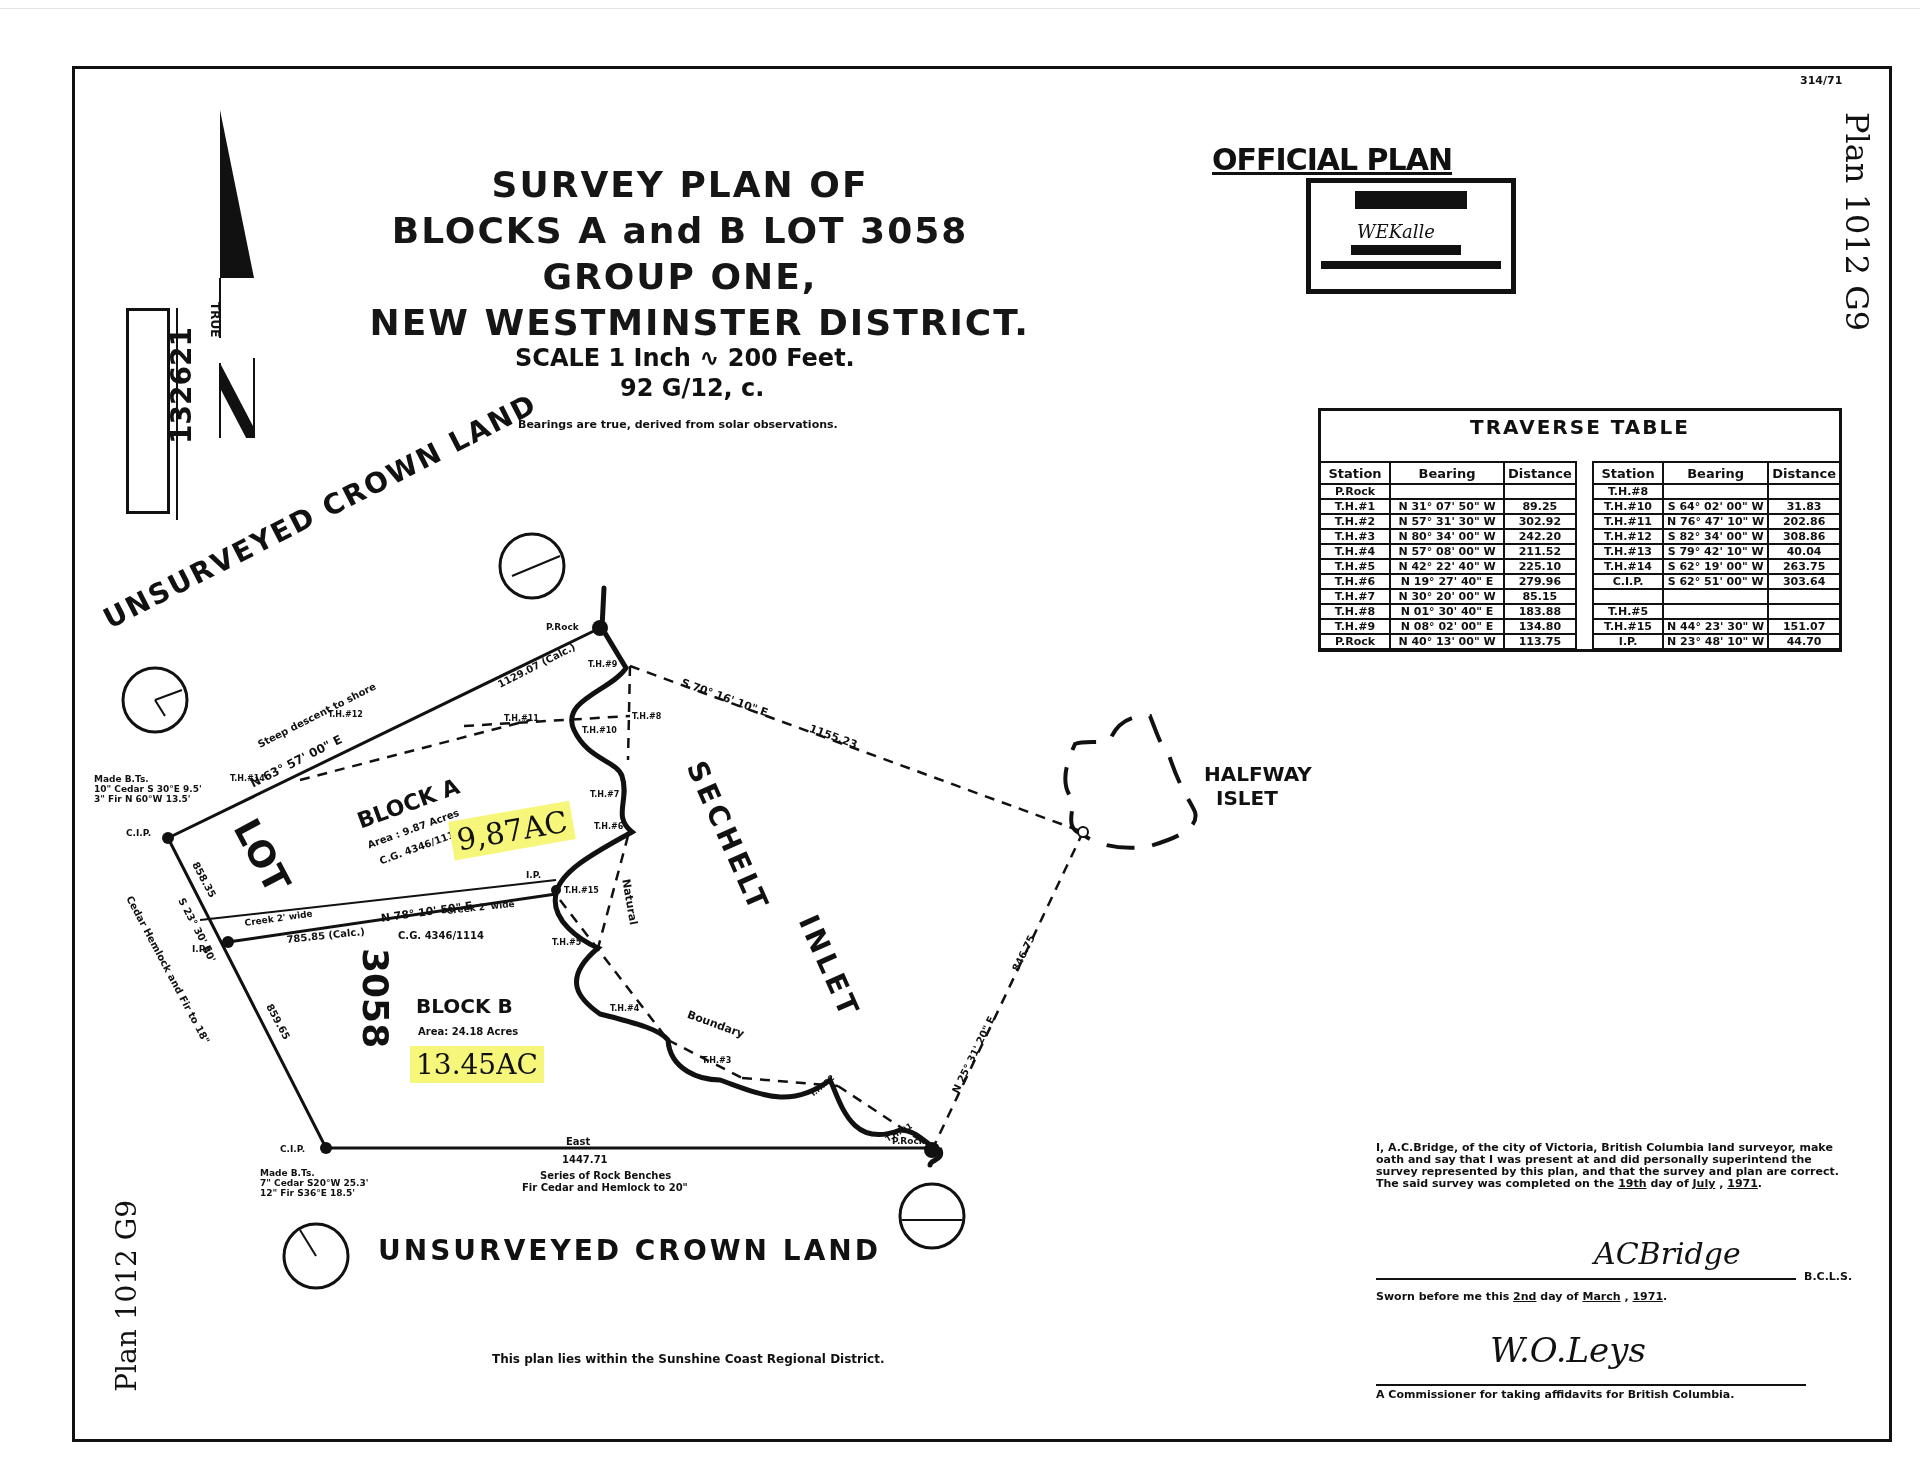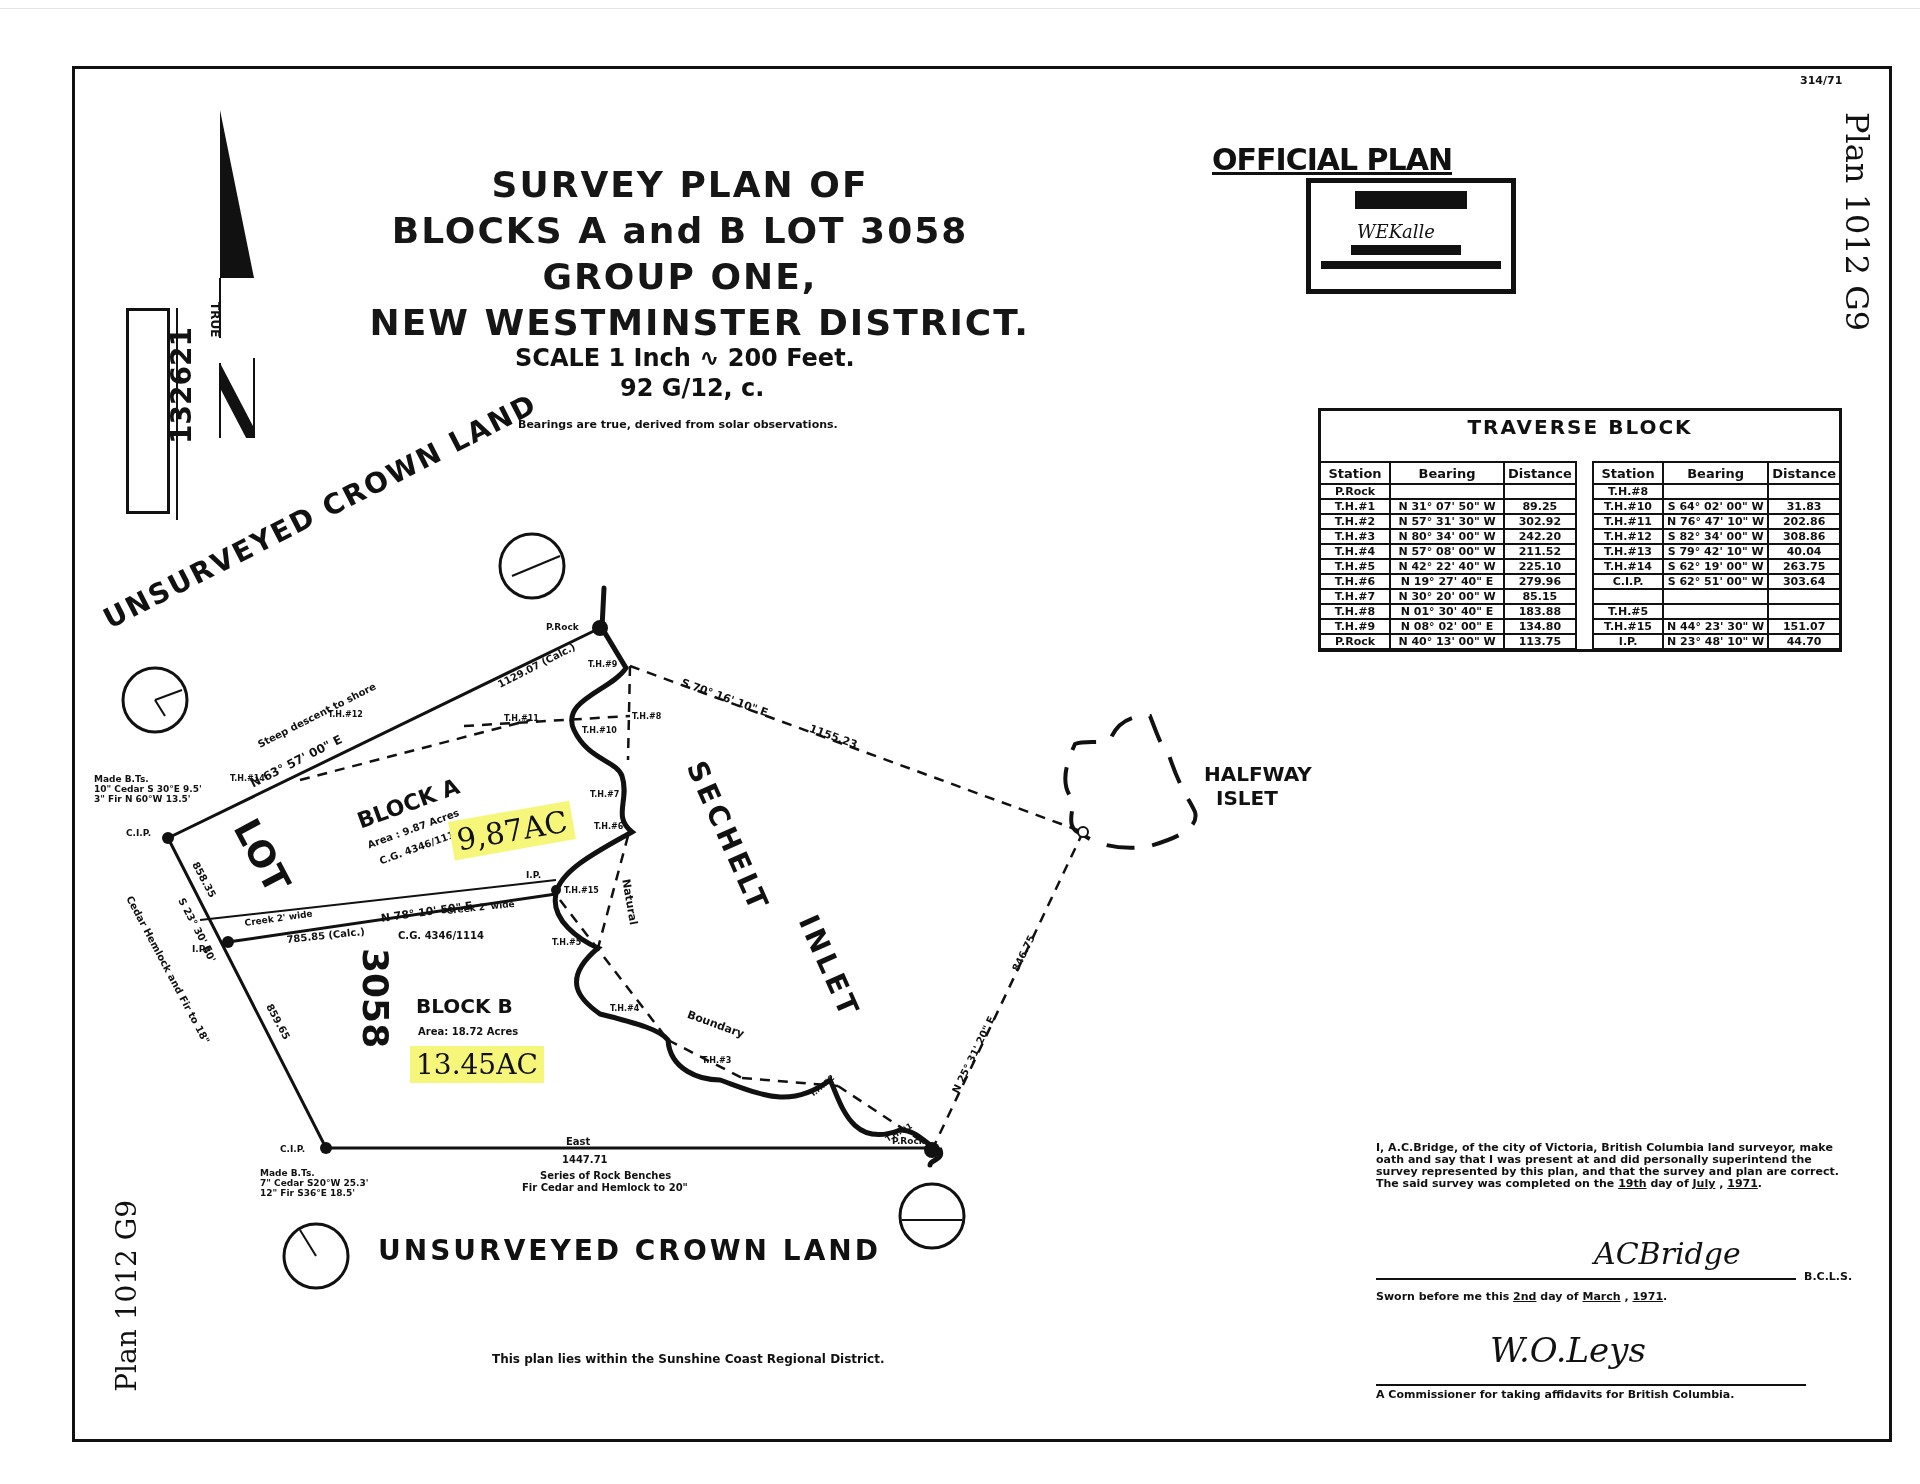--- a/index.html
+++ b/index.html
@@ -99,7 +99,7 @@
 </div>
 
 <div class="abs travbox">
-  <div class="travtitle">TRAVERSE   BLOCK</div>
+  <div class="travtitle">TRAVERSE   TABLE</div>
   <table class="trav travtbl left">
     <tbody>
         <tr>

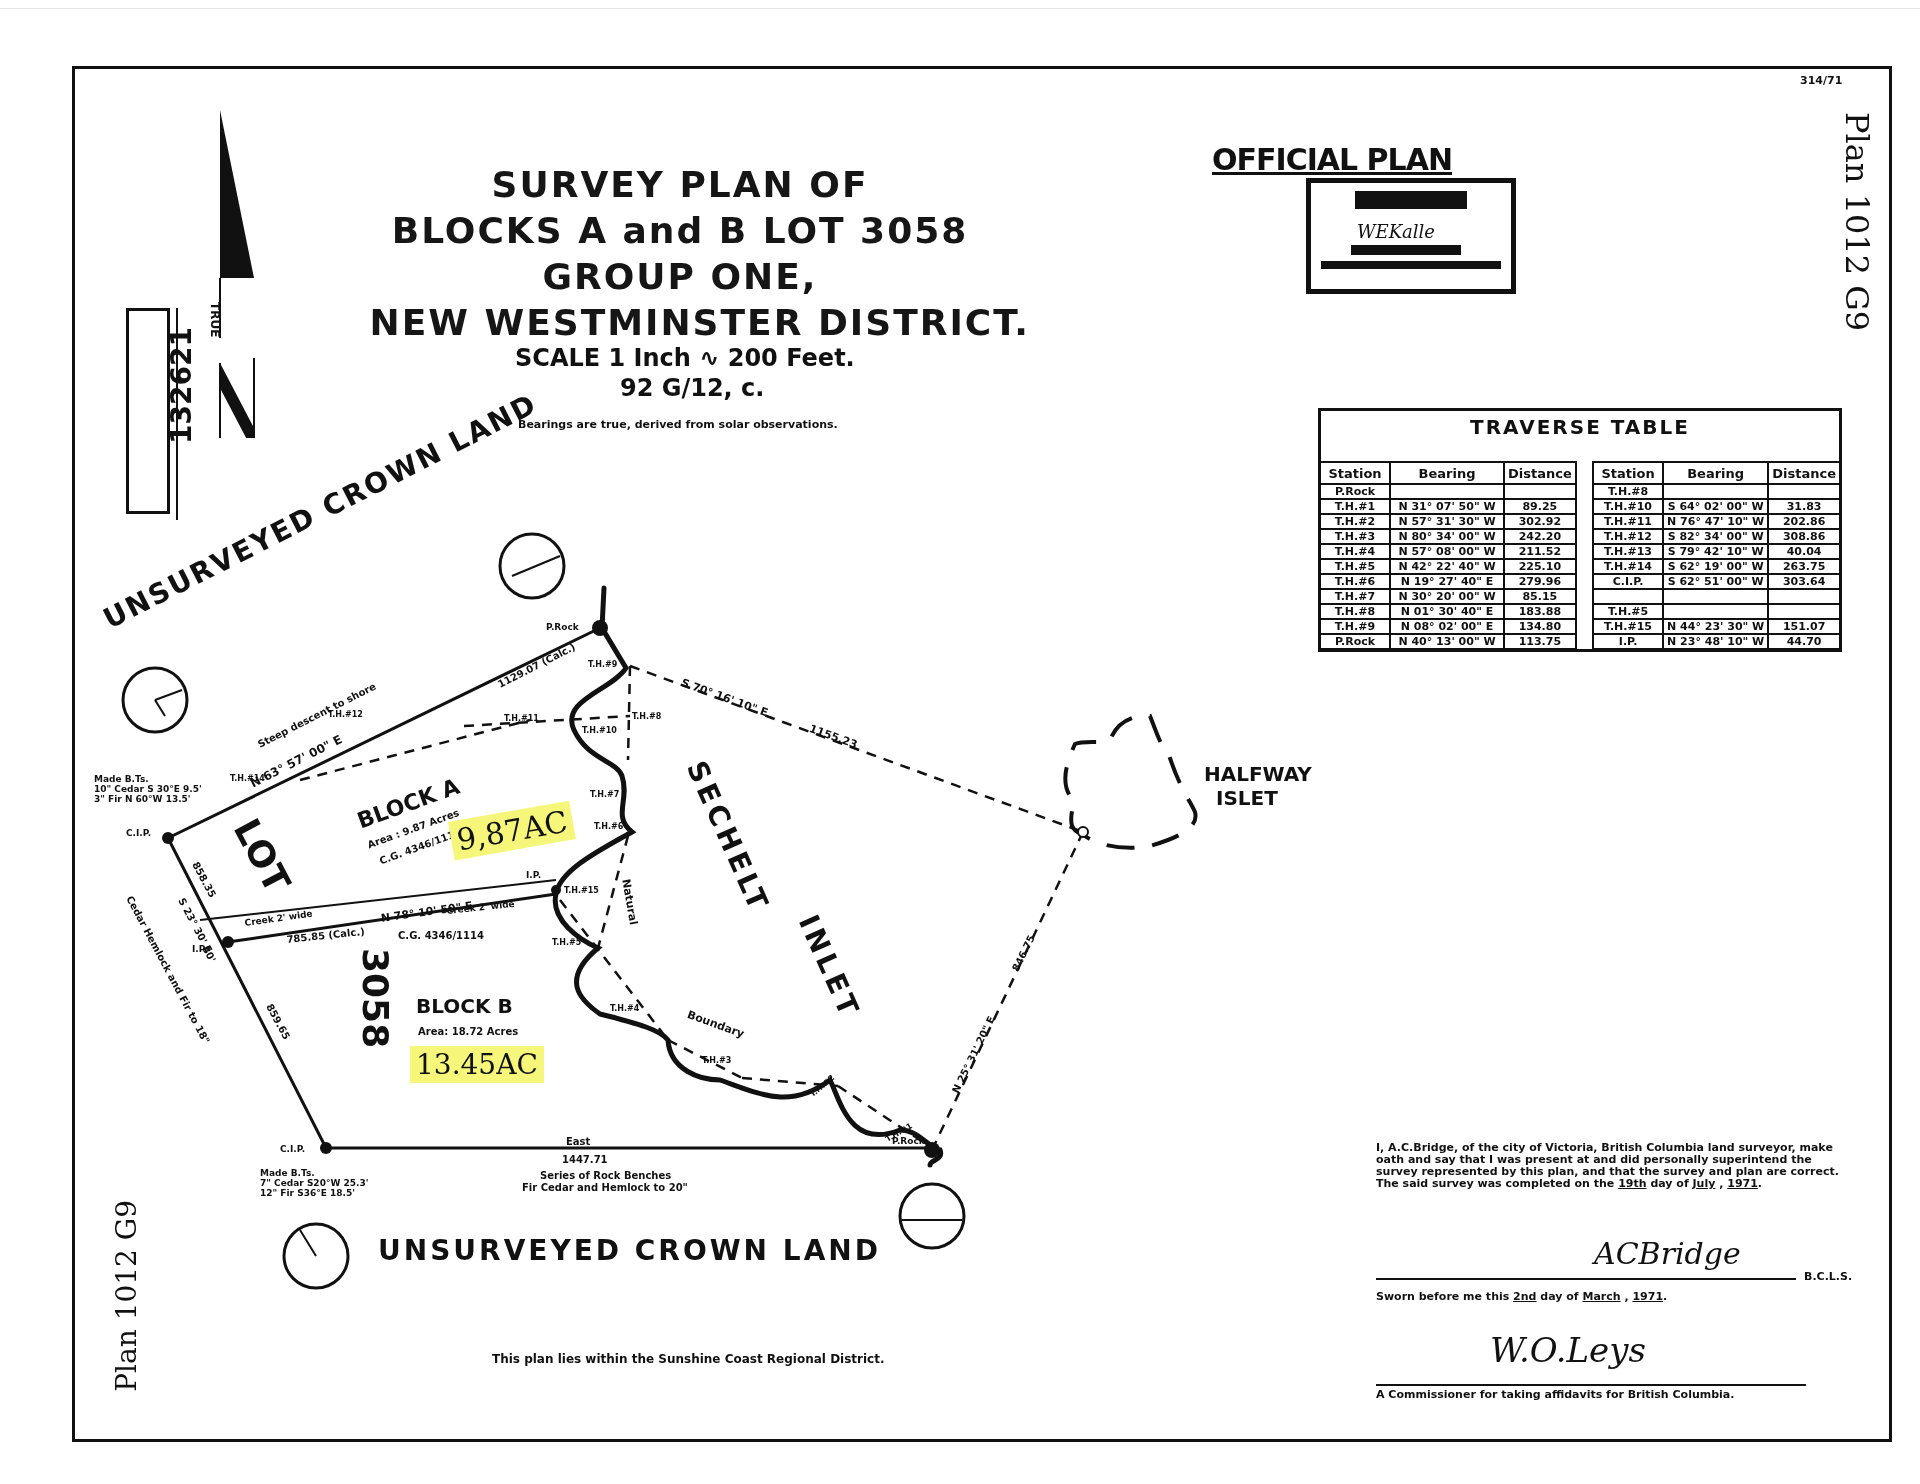--- a/index.html
+++ b/index.html
@@ -292,7 +292,7 @@
 <div class="abs highlight" style="left:448px;top:822px;font-size:30px;transform:rotate(-10deg);transform-origin:left top;">9,87AC</div>
 
 <div class="abs label" style="left:416px;top:994px;font-size:20px;">BLOCK B</div>
-<div class="abs label" style="left:418px;top:1026px;font-size:10px;">Area: 18.72 Acres</div>
+<div class="abs label" style="left:418px;top:1026px;font-size:10px;">Area: 24.18 Acres</div>
 <div class="abs highlight" style="left:410px;top:1046px;font-size:28px;">13.45AC</div>
 
 <div class="abs label" style="left:248px;top:778px;font-size:12px;transform:rotate(-27deg);transform-origin:left top;">N 63° 57' 00" E</div>

